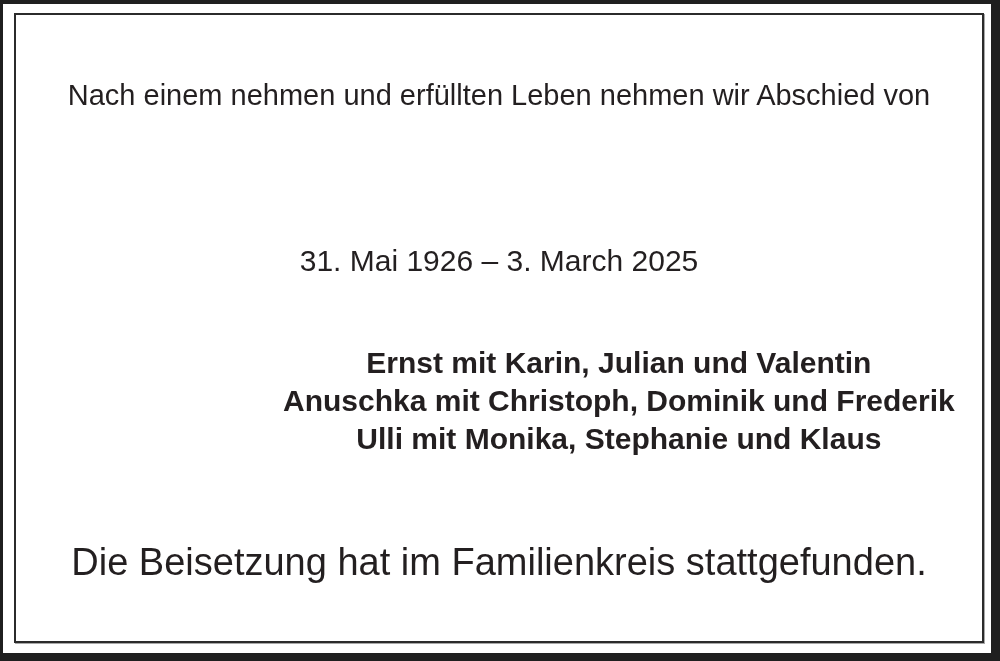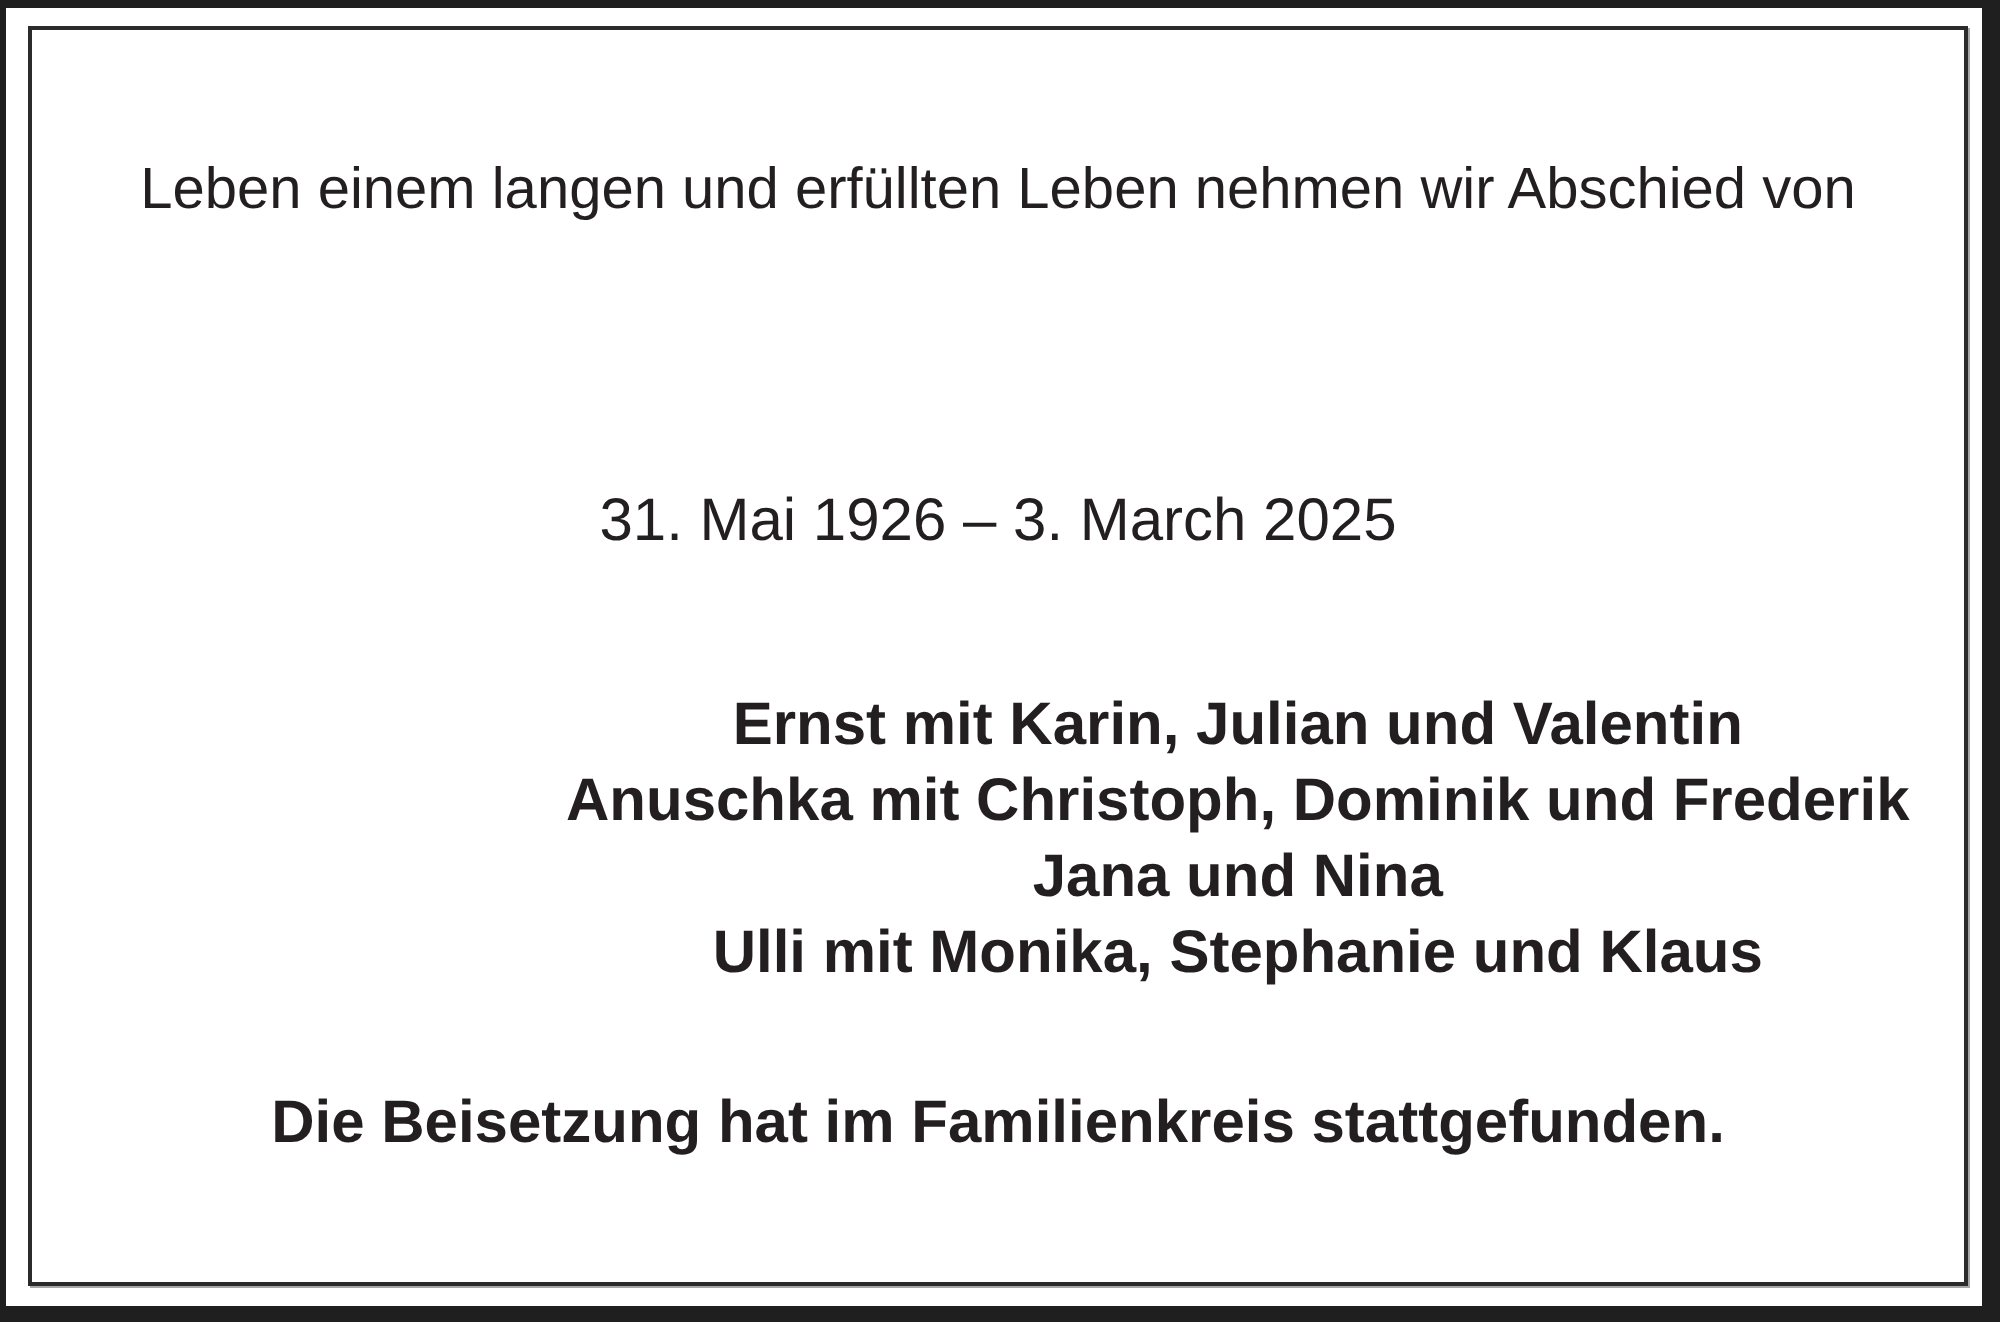--- a/index.html
+++ b/index.html
@@ -77,7 +77,7 @@
 <div class="page">
   <div class="inner">
 
-    <div class="line intro">Leben einem langen und erfüllten Leben nehmen wir Abschied von</div>
+    <div class="line intro">Nach einem nehmen und erfüllten Leben nehmen wir Abschied von</div>
 
 
     <div class="line dates">31. Mai 1926 – 3. March 2025</div>

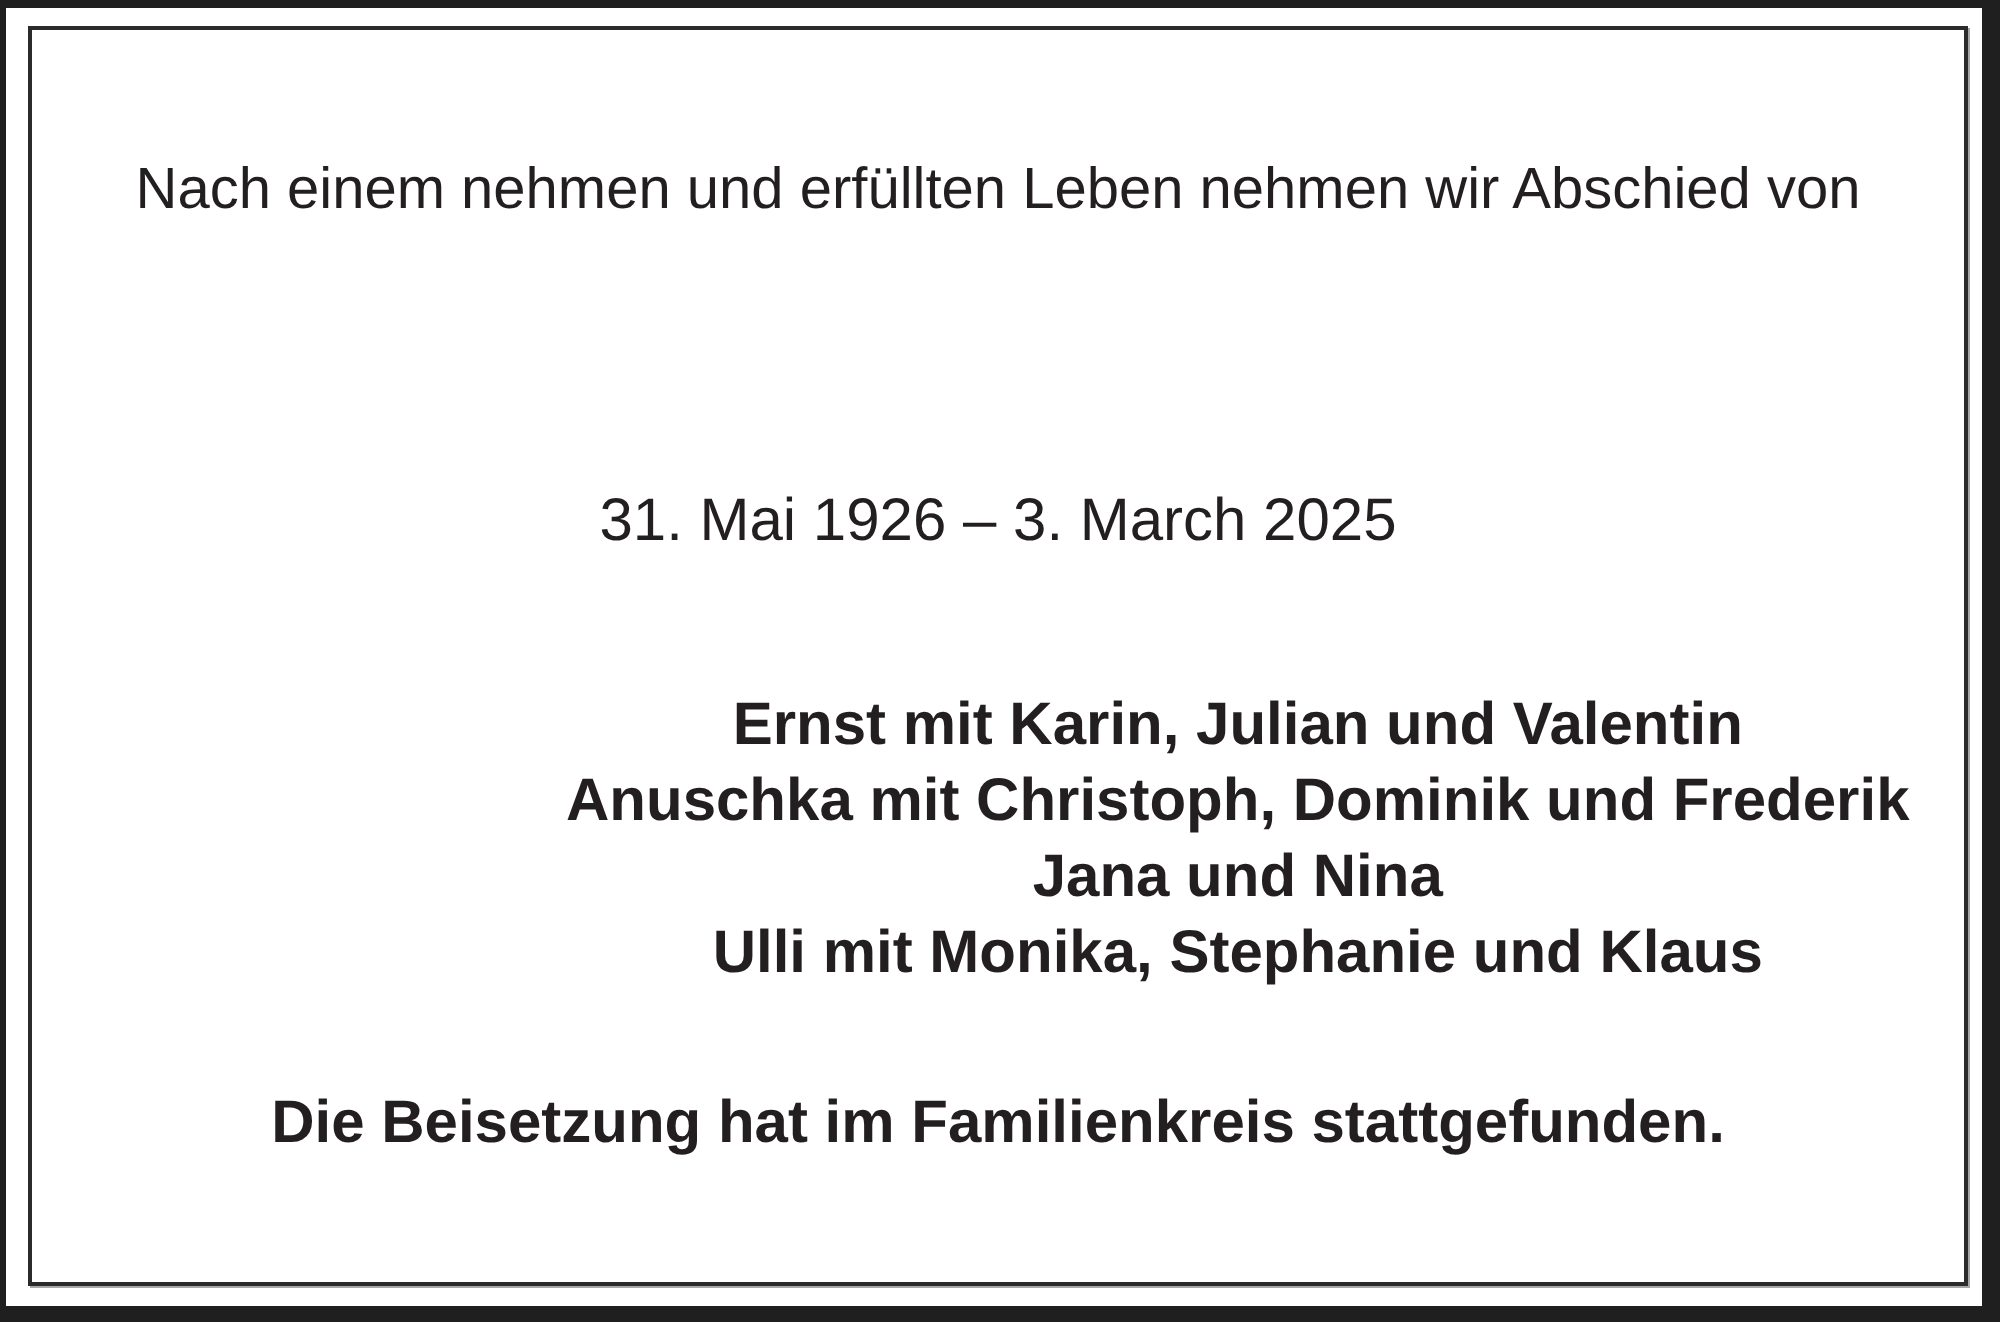--- a/index.html
+++ b/index.html
@@ -85,7 +85,6 @@
     <div class="mourners">
       <div class="mourner">Ernst mit Karin, Julian und Valentin</div>
       <div class="mourner">Anuschka mit Christoph, Dominik und Frederik</div>
-      <div class="mourner">Jana und Nina</div>
       <div class="mourner">Ulli mit Monika, Stephanie und Klaus</div>
     </div>
 

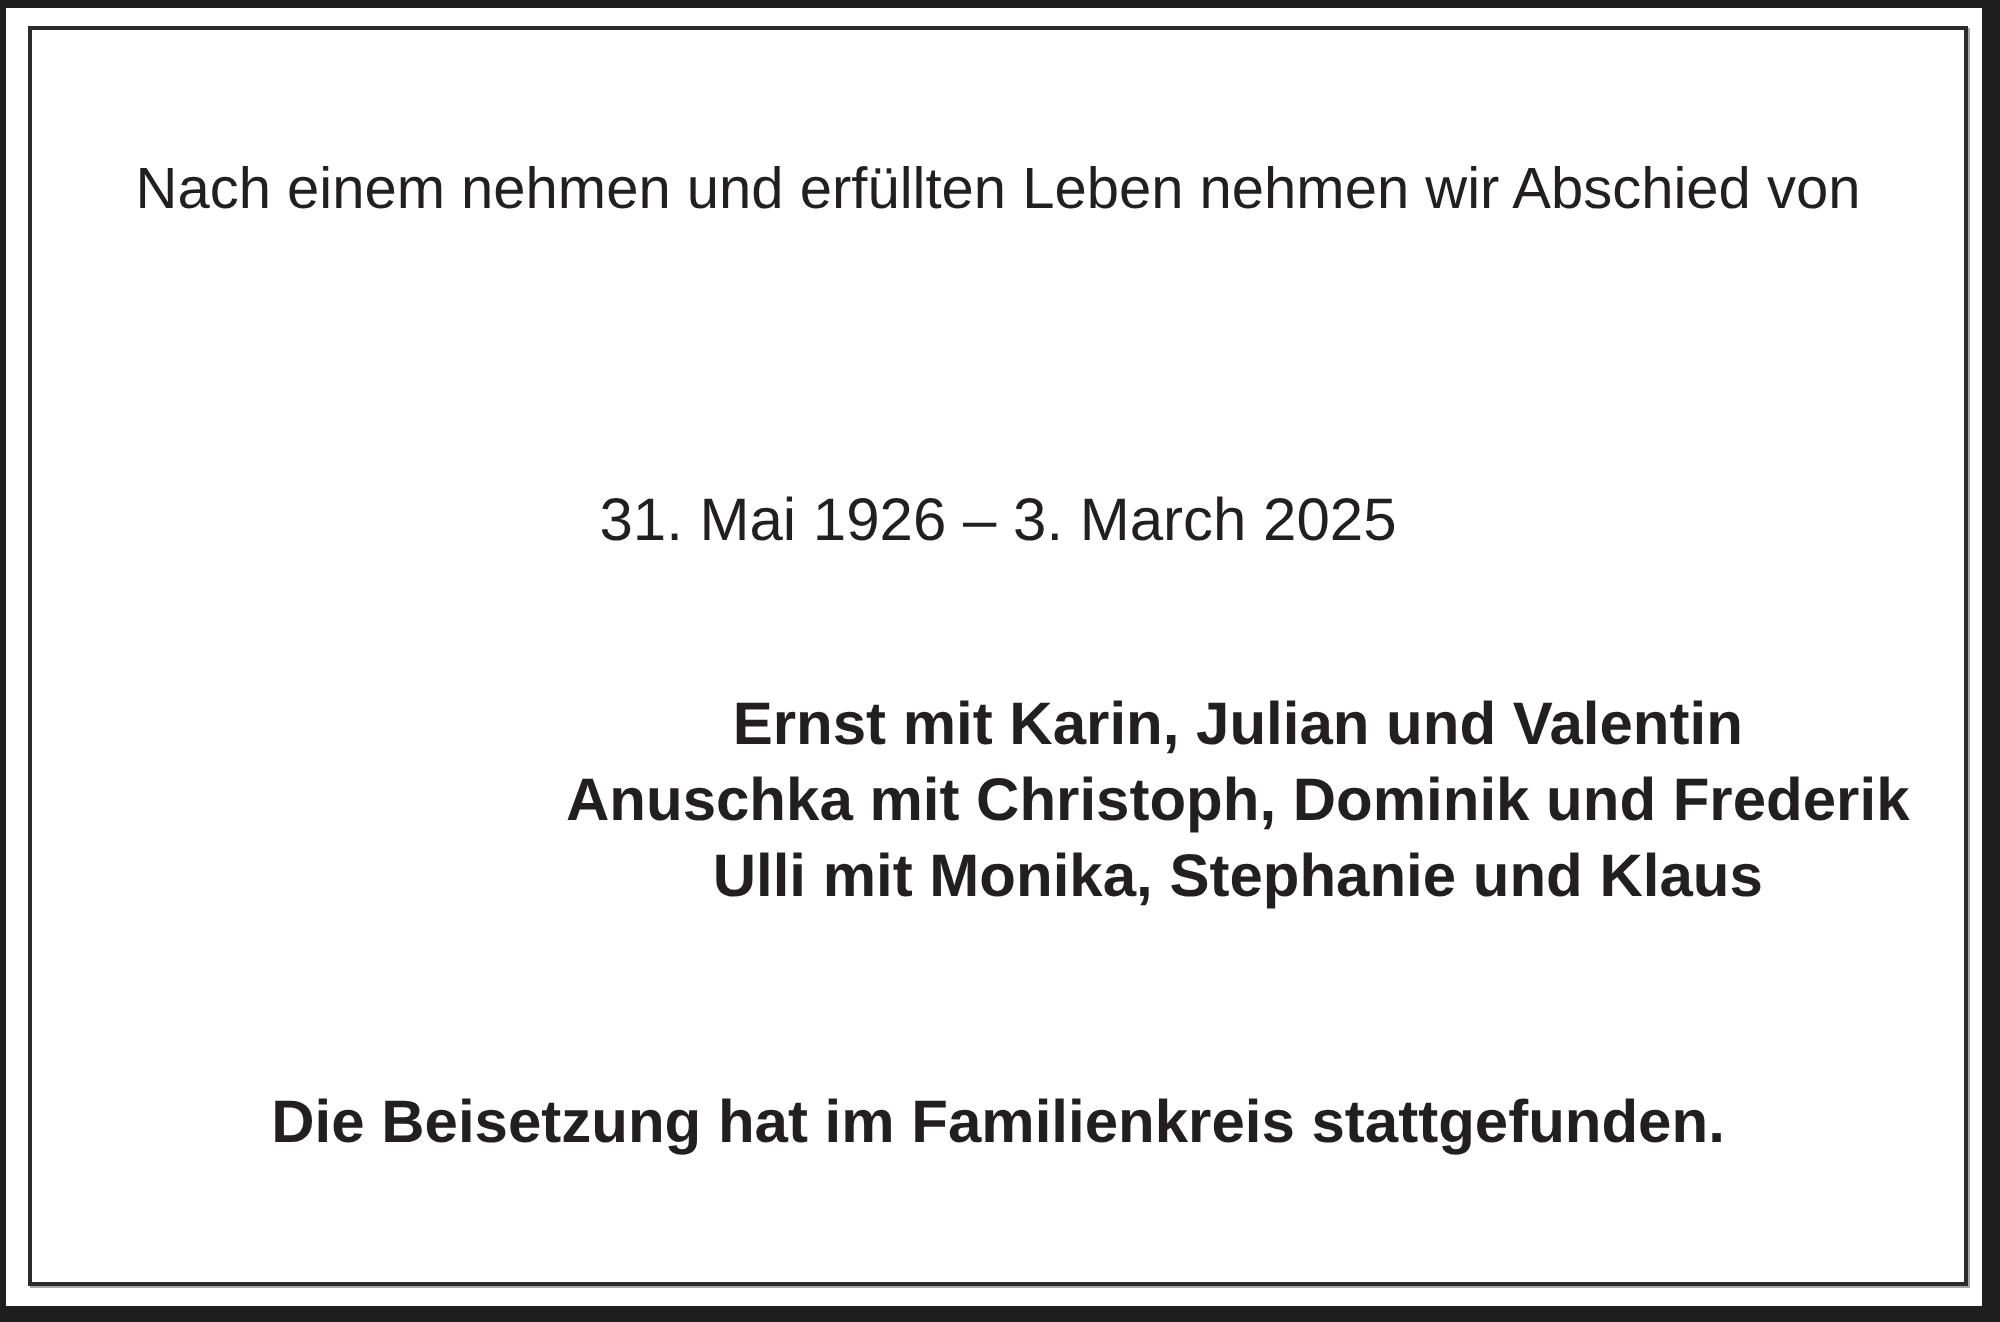--- a/index.html
+++ b/index.html
@@ -66,9 +66,9 @@
   }
   .closing {
     top: 529px;
-    font-size: 30px;
+    font-size: 38px;
     line-height: 36px;
-    font-weight: 700;
+    font-weight: 400;
   }
 </style>
 </head>

